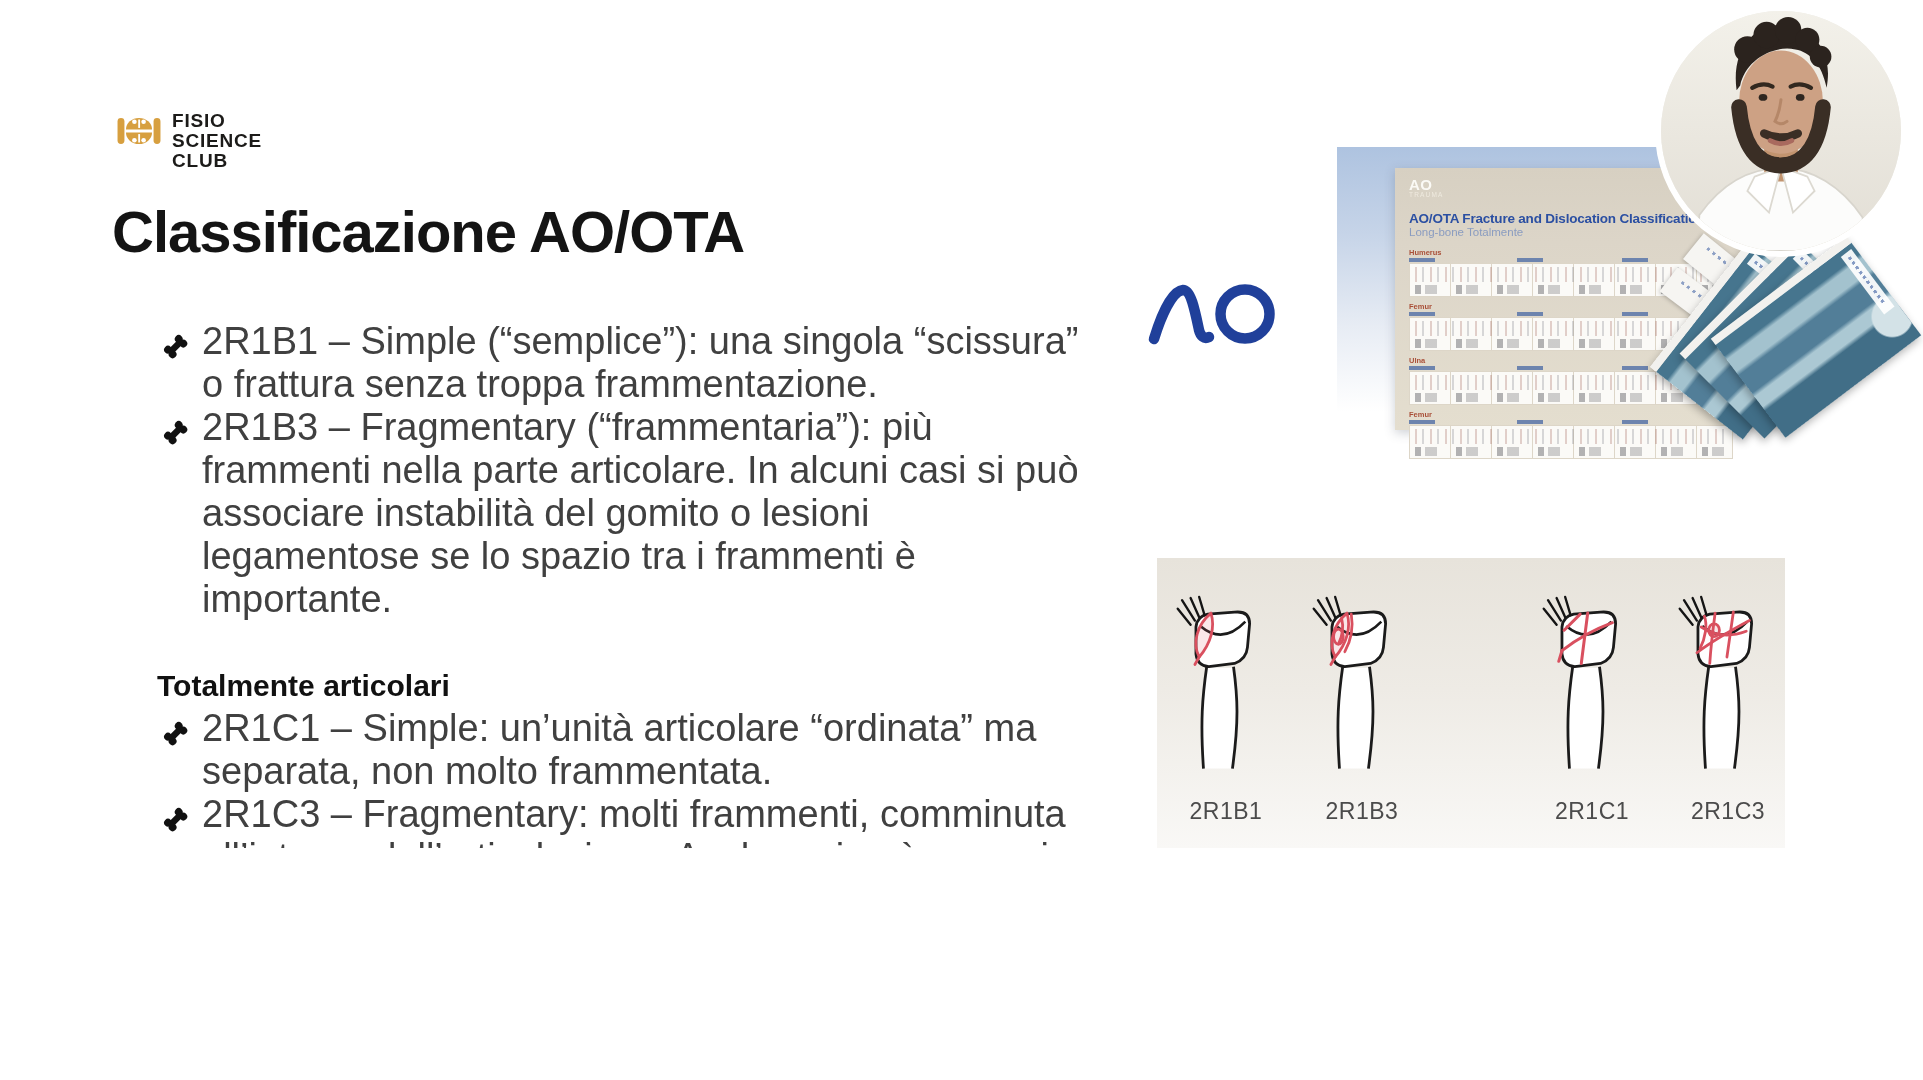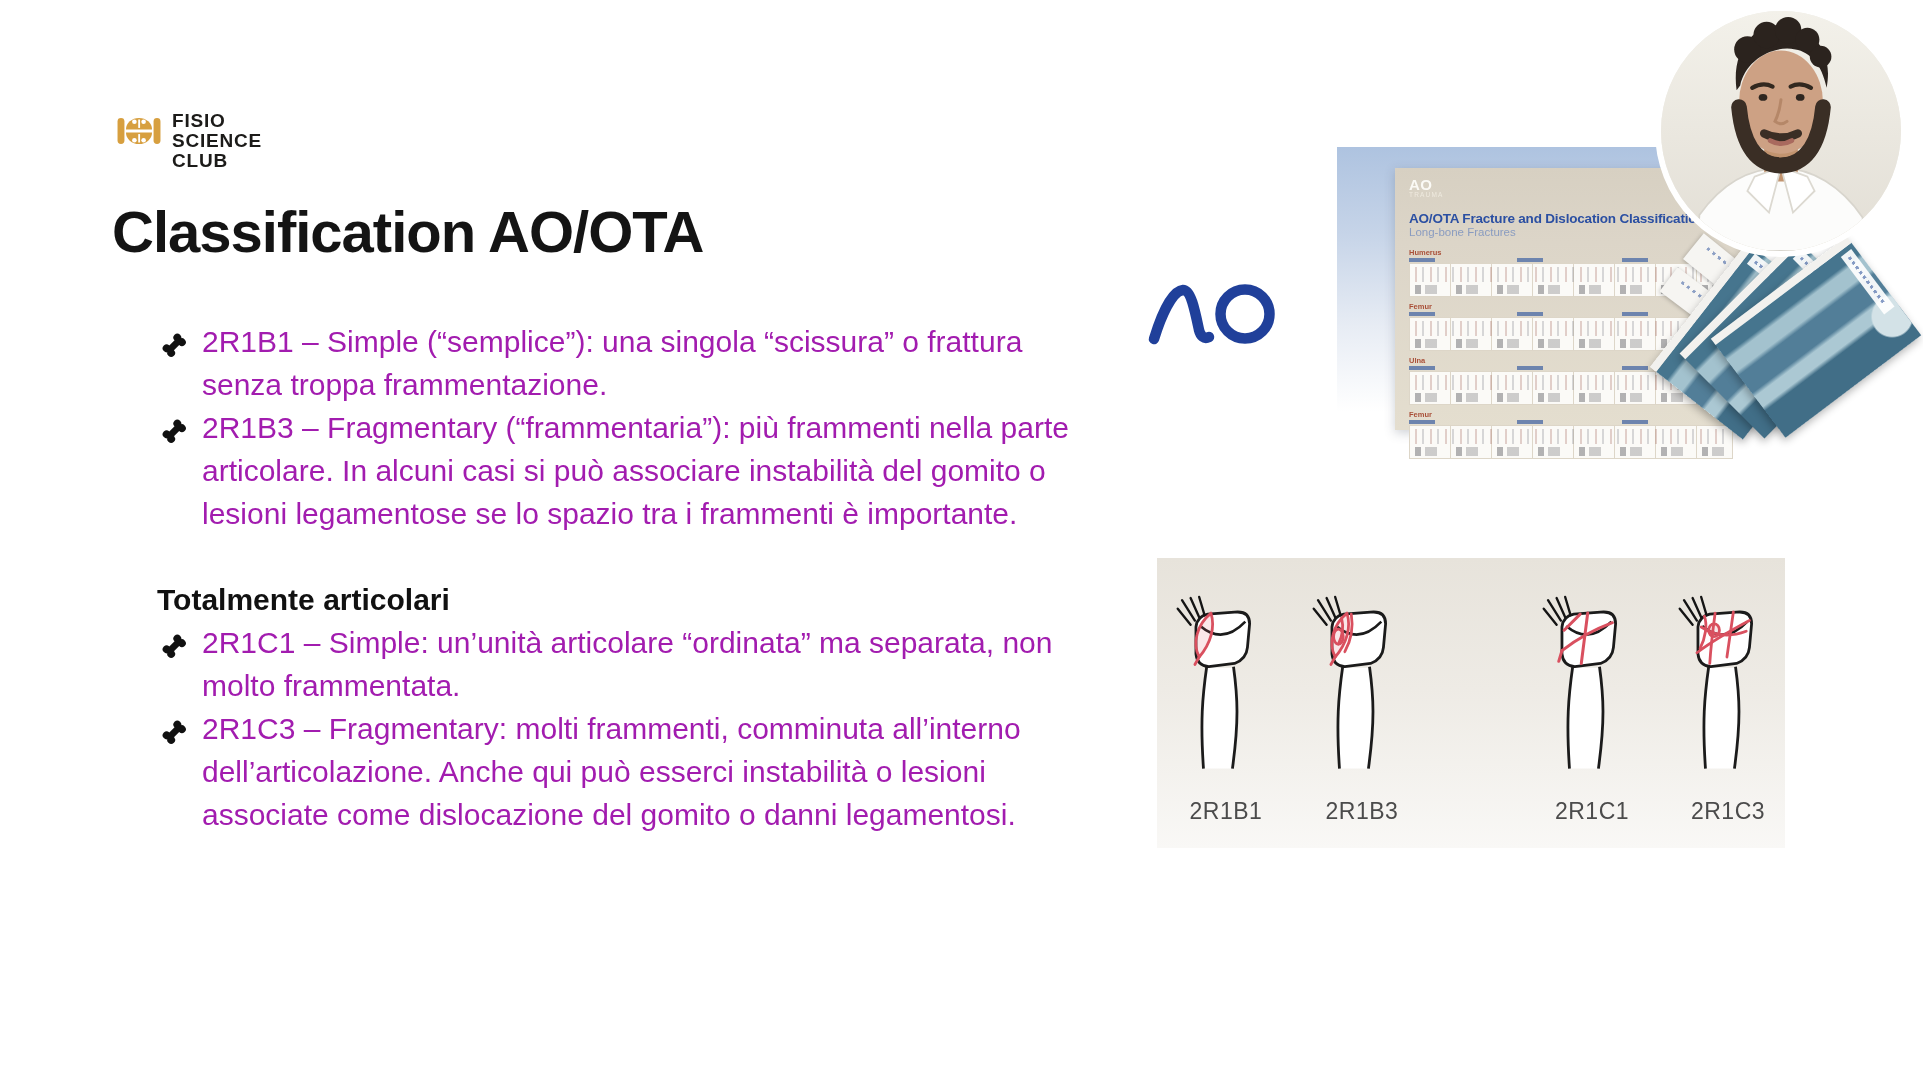--- a/index.html
+++ b/index.html
@@ -113,7 +113,7 @@
     </div>
   </div>
 
-  <h1 class="title">Classification AO/OTA</h1>
+  <h1 class="title">Classificazione AO/OTA</h1>
 
   <div class="content">
     <section>

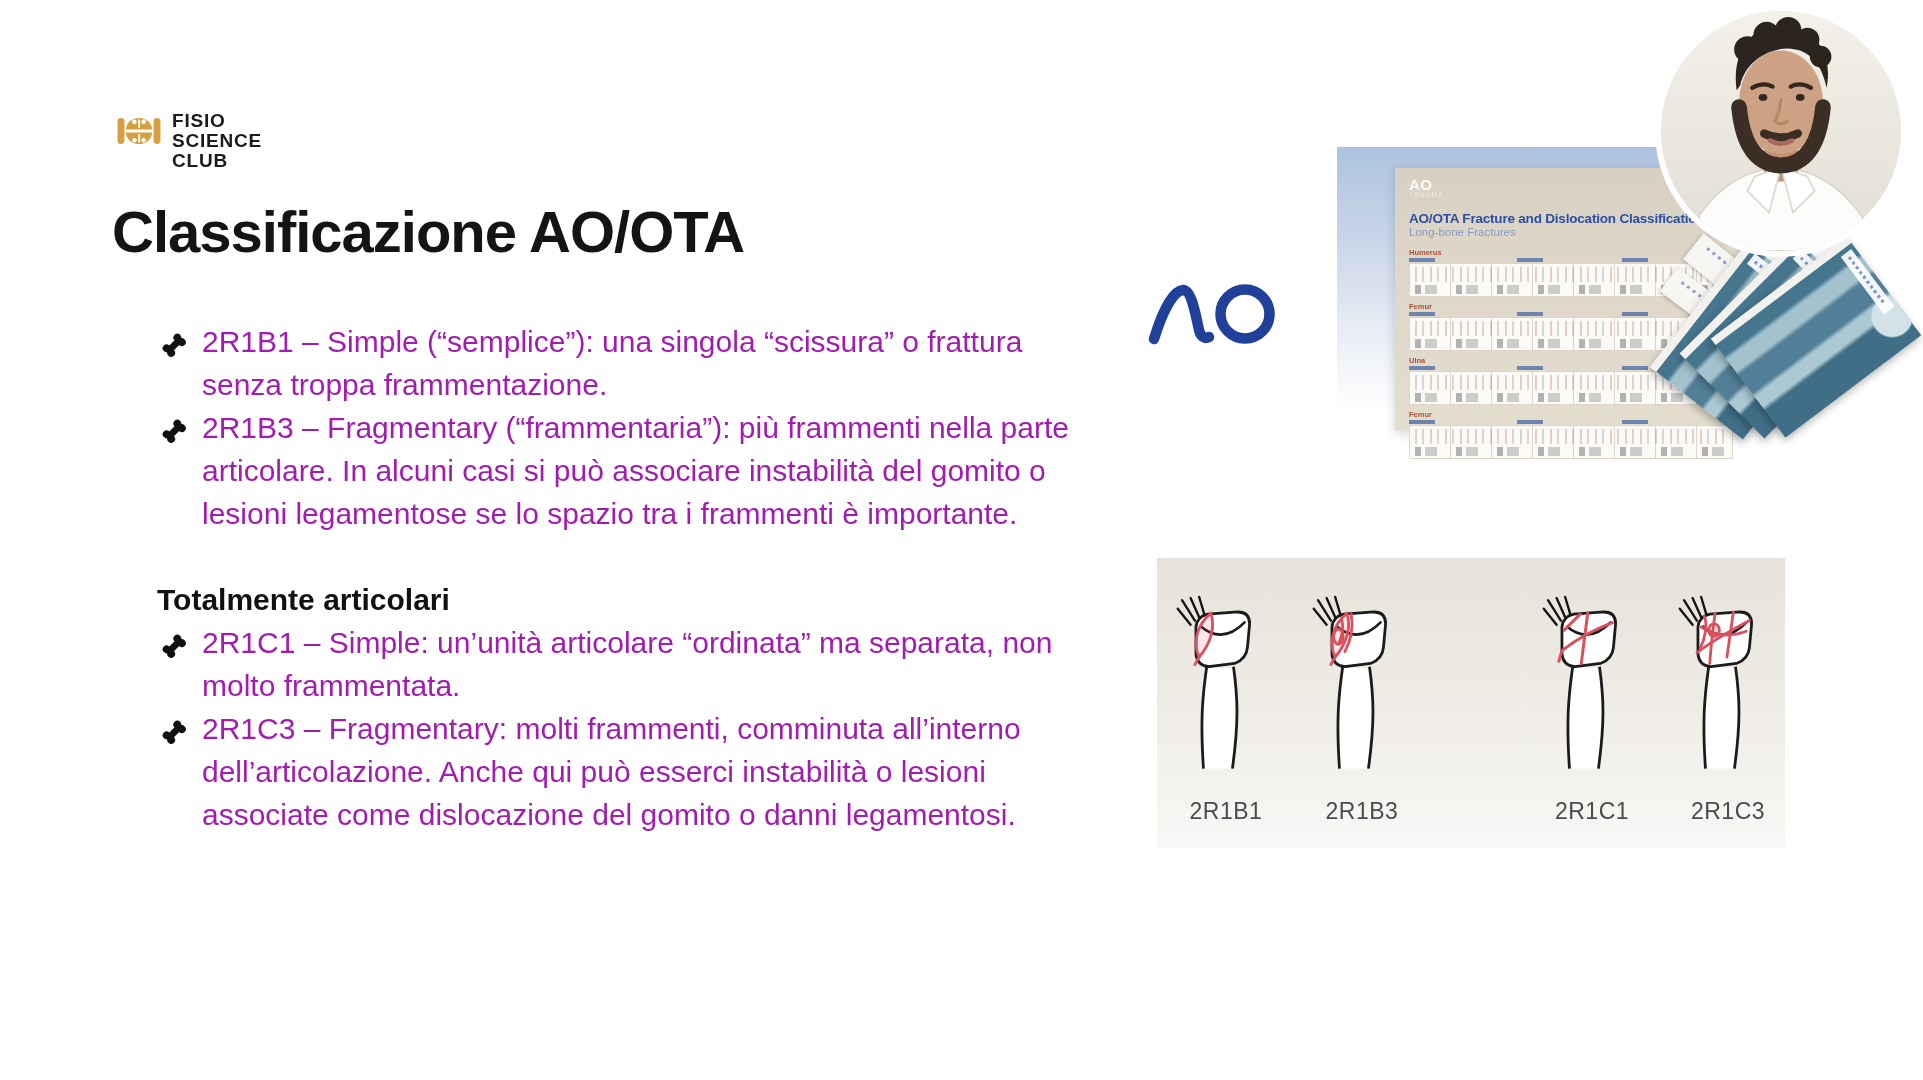--- a/index.html
+++ b/index.html
@@ -195,7 +195,7 @@
       <div class="pao">AO</div>
       <div class="ptrauma">TRAUMA</div>
       <div class="ptitle">AO/OTA Fracture and Dislocation Classification</div>
-      <div class="psub">Long-bone Fractures</div>
+      <div class="psub">Long-bone Totalmente</div>
       <div class="prows">
           <div class="prow">
             <span class="plabel">Humerus</span>

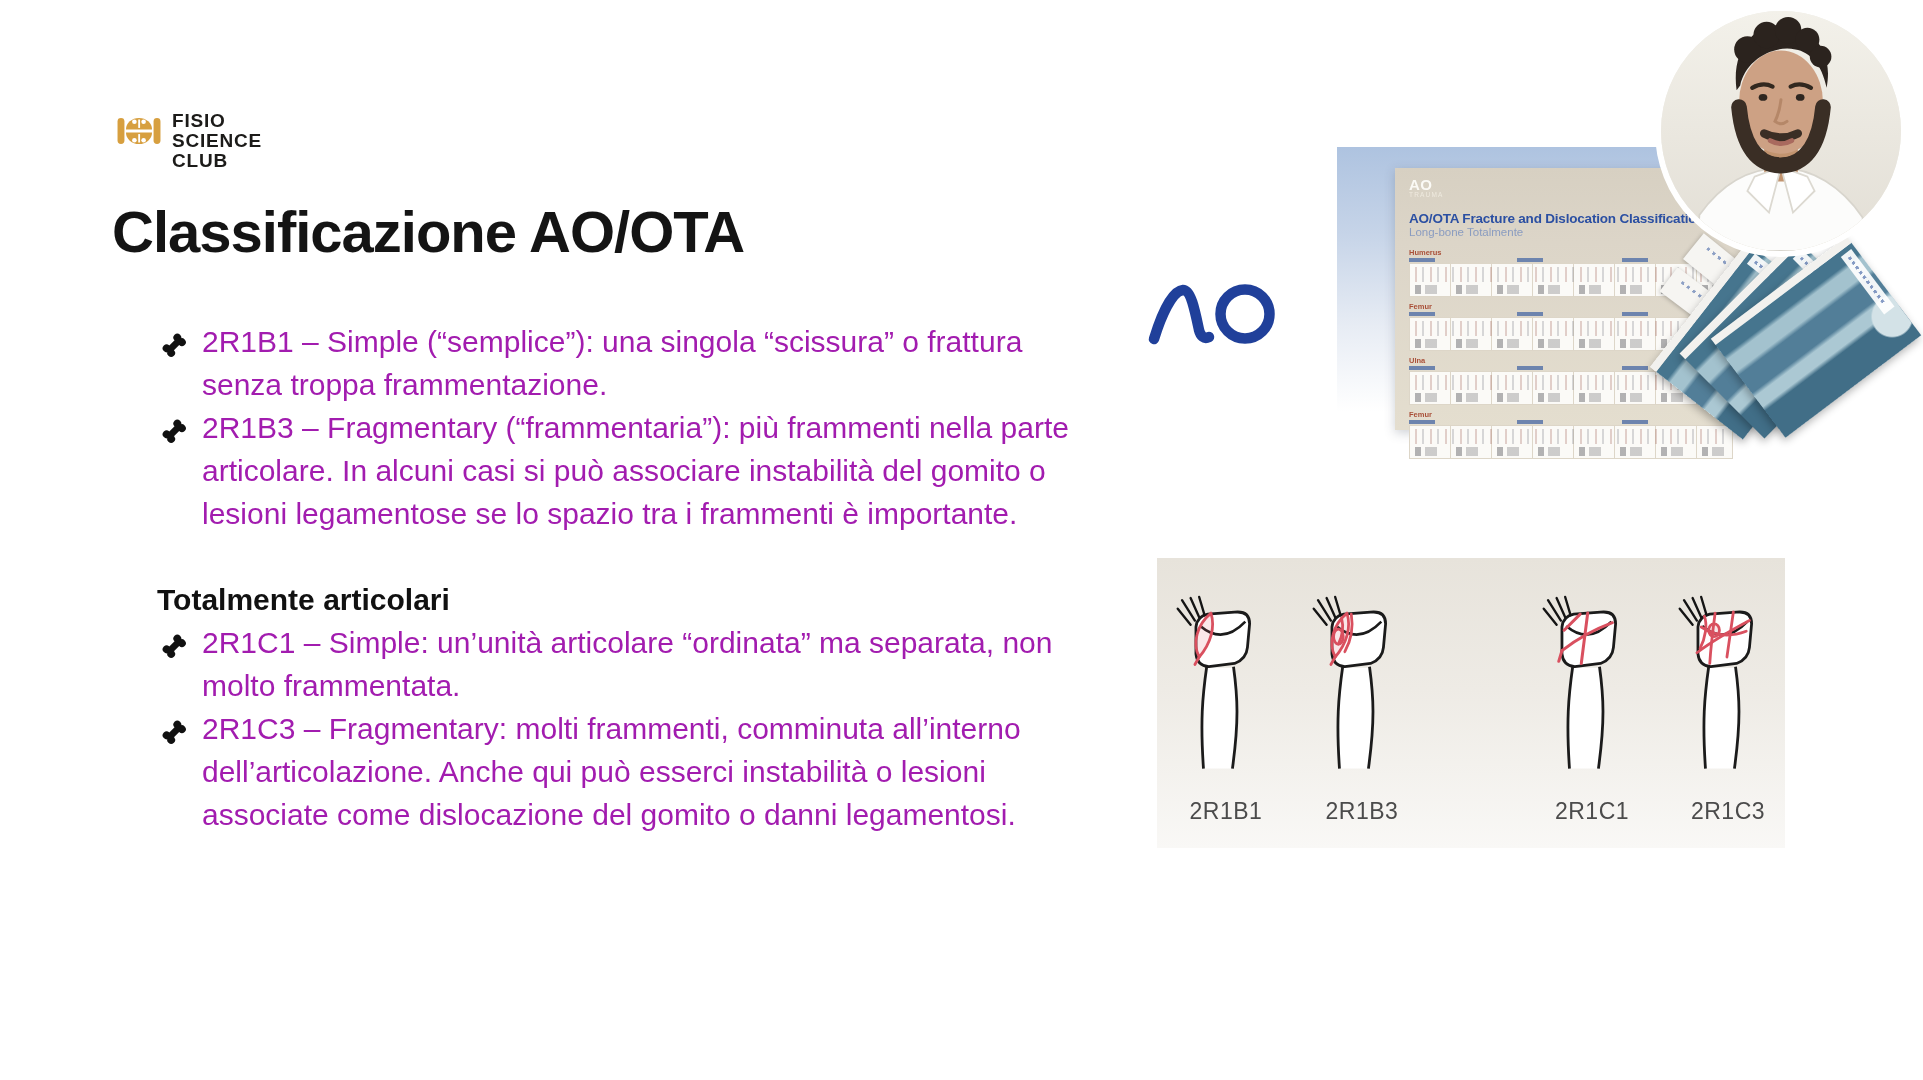--- a/index.html
+++ b/index.html
@@ -20,7 +20,7 @@
   .content { position:absolute; left:157px; top:320px; width:935px; color:#141414; }
   .content h2 { font-size:30px; font-weight:bold; color:#111; line-height:43px; }
   .content ul { list-style:none; }
-  .content li { position:relative; padding-left:45px; font-size:30px; line-height:43px; color:#a21caf; }
+  .content li { position:relative; padding-left:45px; font-size:38px; line-height:43px; color:#404040; }
   .content li .bullet-bone { position:absolute; left:0; top:8px; width:26px; height:26px; transform:rotate(-45deg); }
   .content section.second { margin-top:43px; }
 

